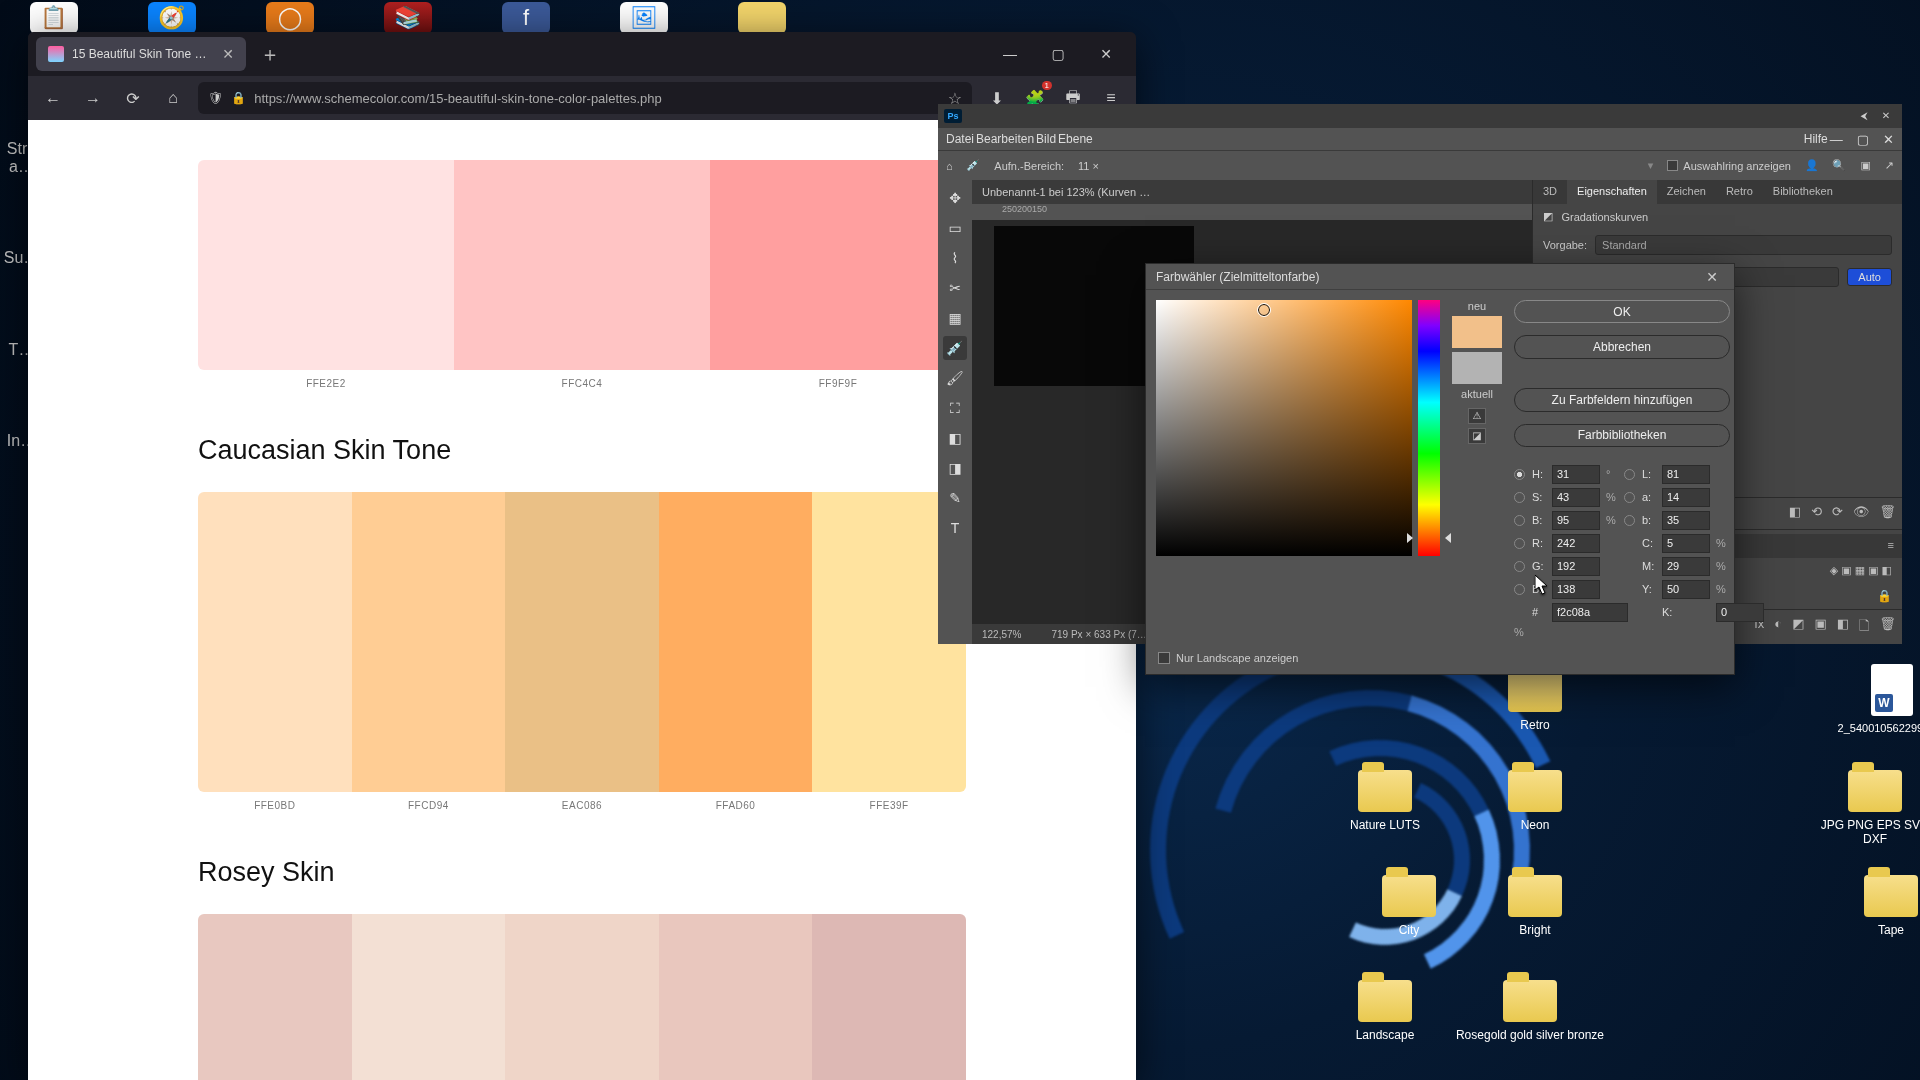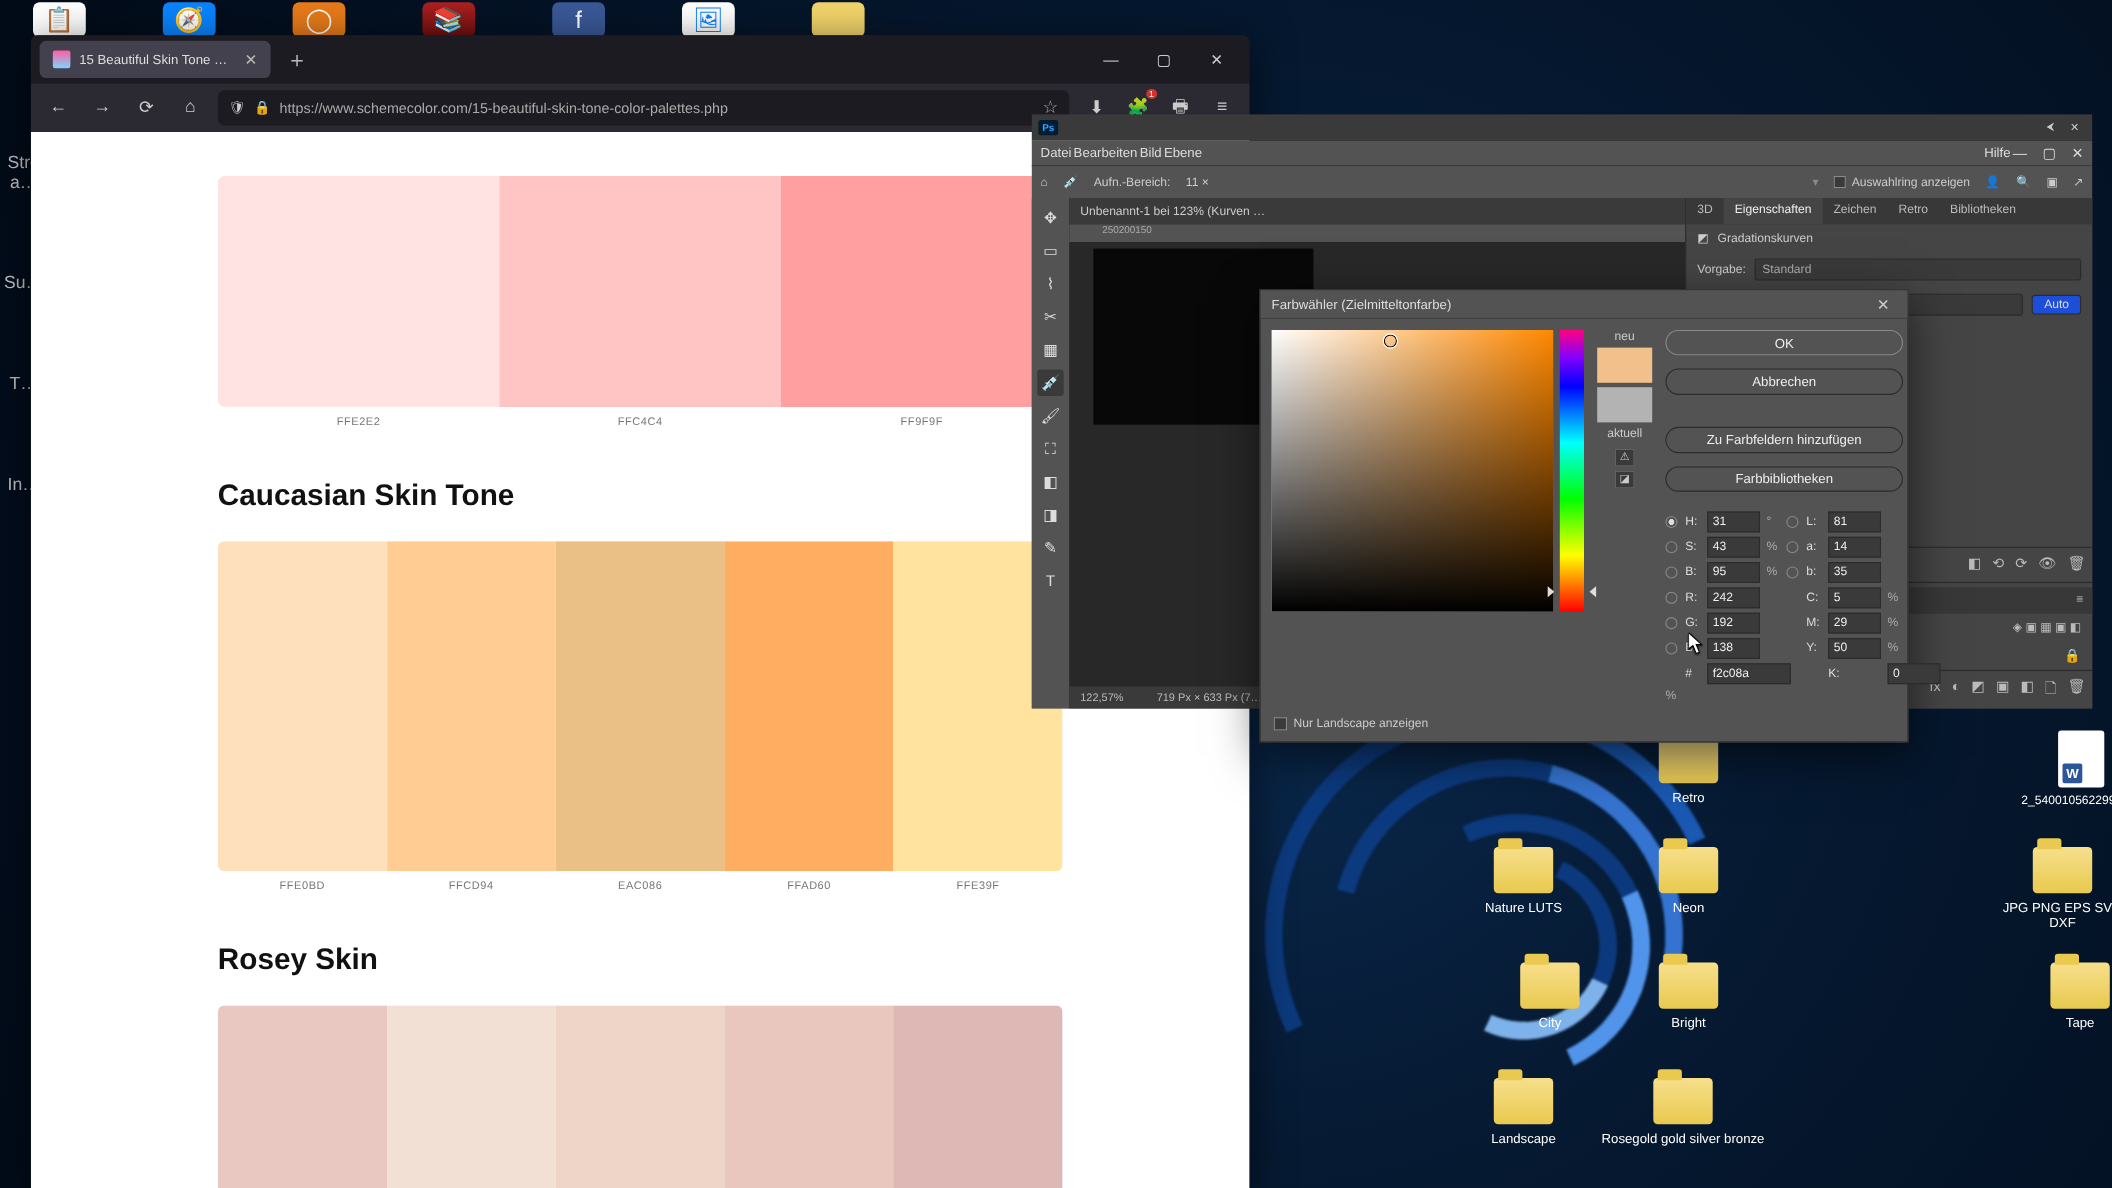--- a/index.html
+++ b/index.html
@@ -60,7 +60,7 @@
 .pal>div{flex:1}
 .codes{display:flex;margin-bottom:46px}
 .codes>div{flex:1;text-align:center;font-size:10px;color:#777;letter-spacing:.5px;padding-top:4px}
-.pal-title{font-size:27px;font-weight:700;color:#111;margin:0 0 26px 0}
+.pal-title{font-size:27px;font-weight:400;color:#111;margin:0 0 26px 0}
 
 
 #ps{position:absolute;left:938px;top:104px;width:964px;height:540px}

